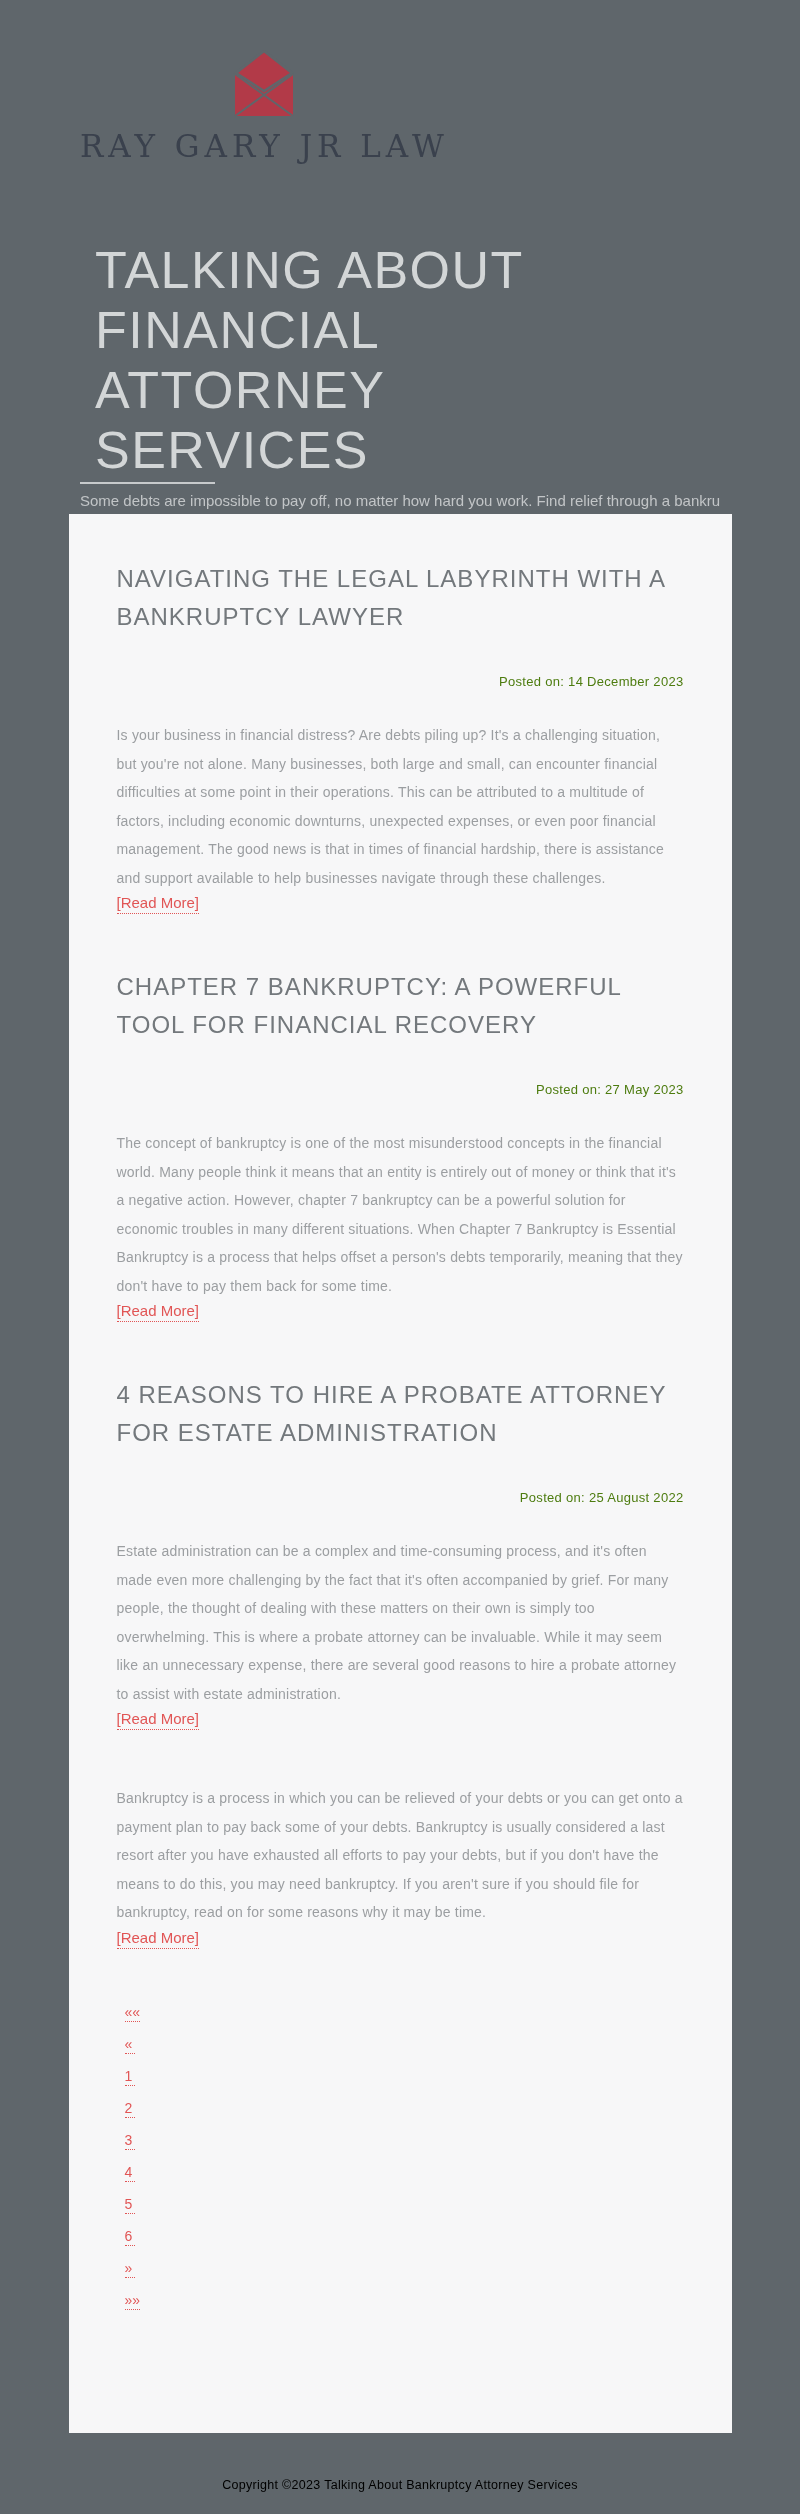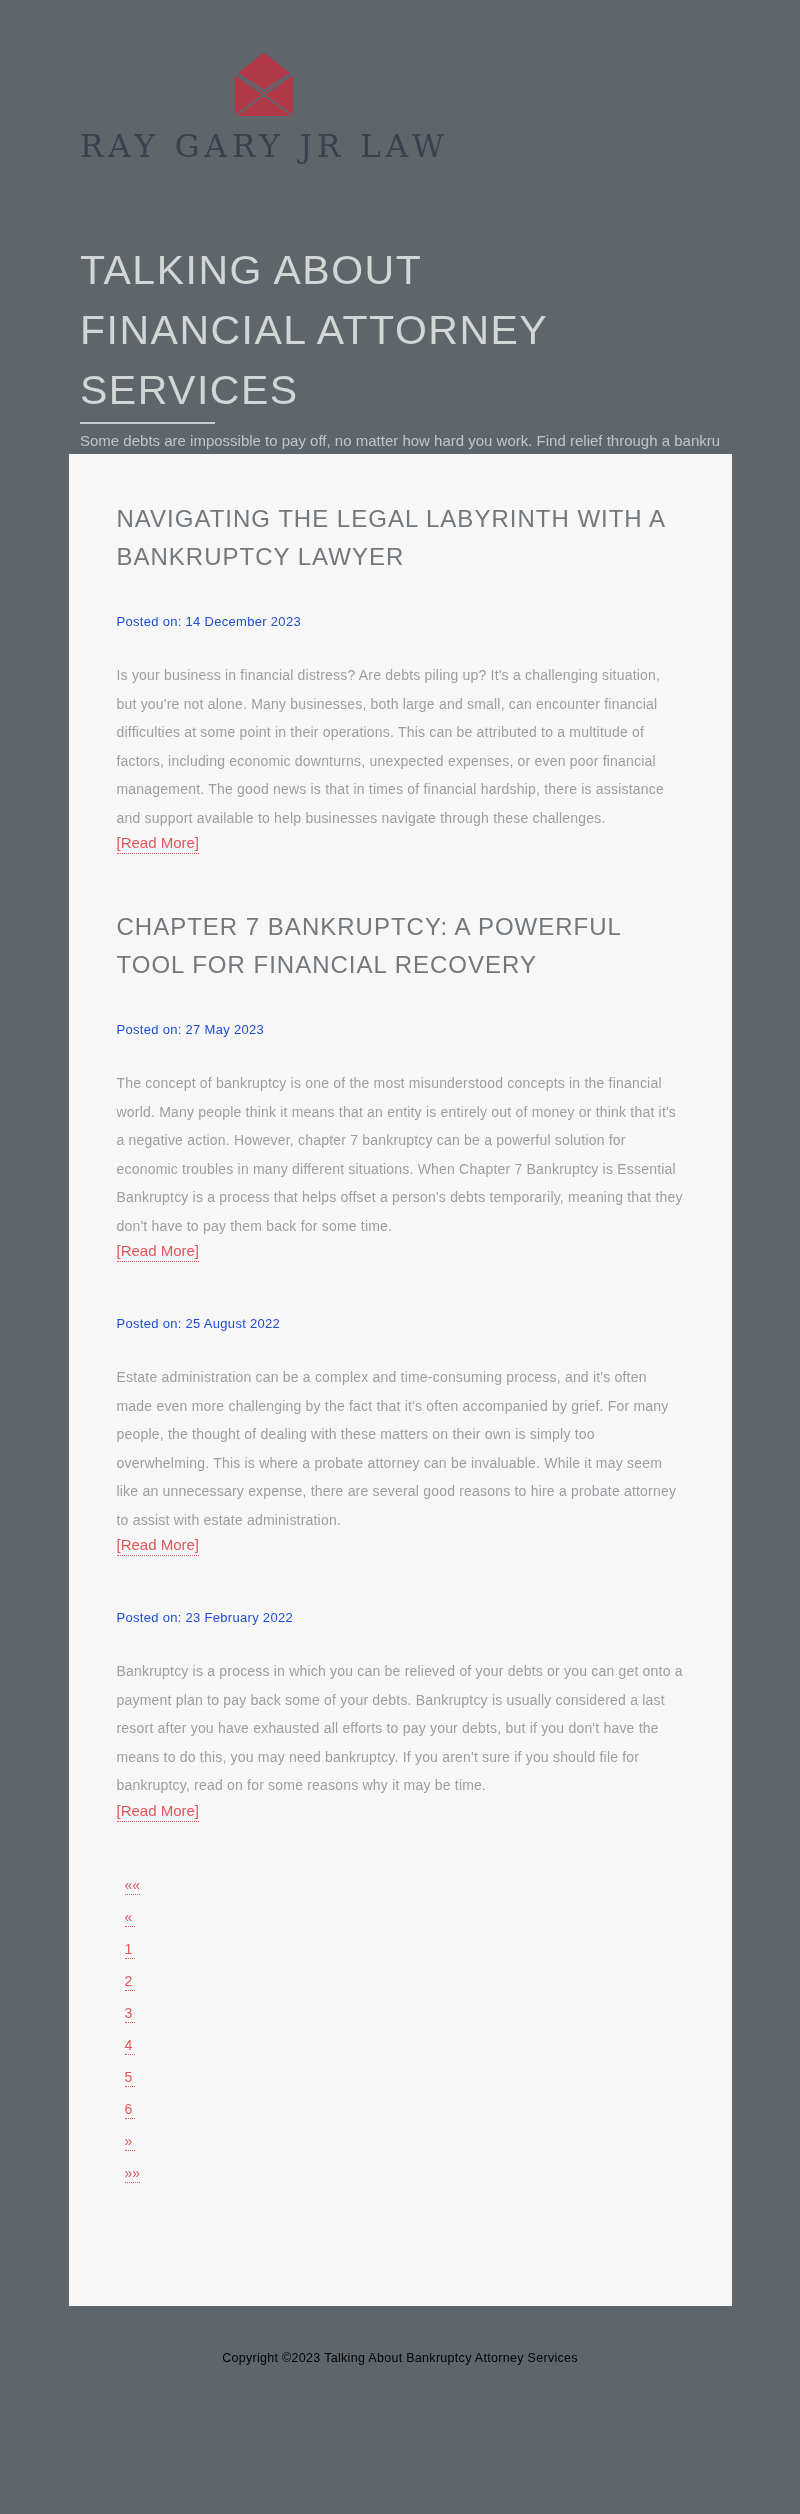--- a/index.html
+++ b/index.html
@@ -36,11 +36,12 @@
   .site-title {
     margin-top: 72px;
     font-weight: 400;
-    font-size: 41px;
+    font-size: 52px;
     line-height: 60px;
     letter-spacing: 1.5px;
     color: #d3d6d7;
     max-width: 580px;
+    margin-left: 15px;
   }
   .site-title span { display: block; }
   .title-divider {

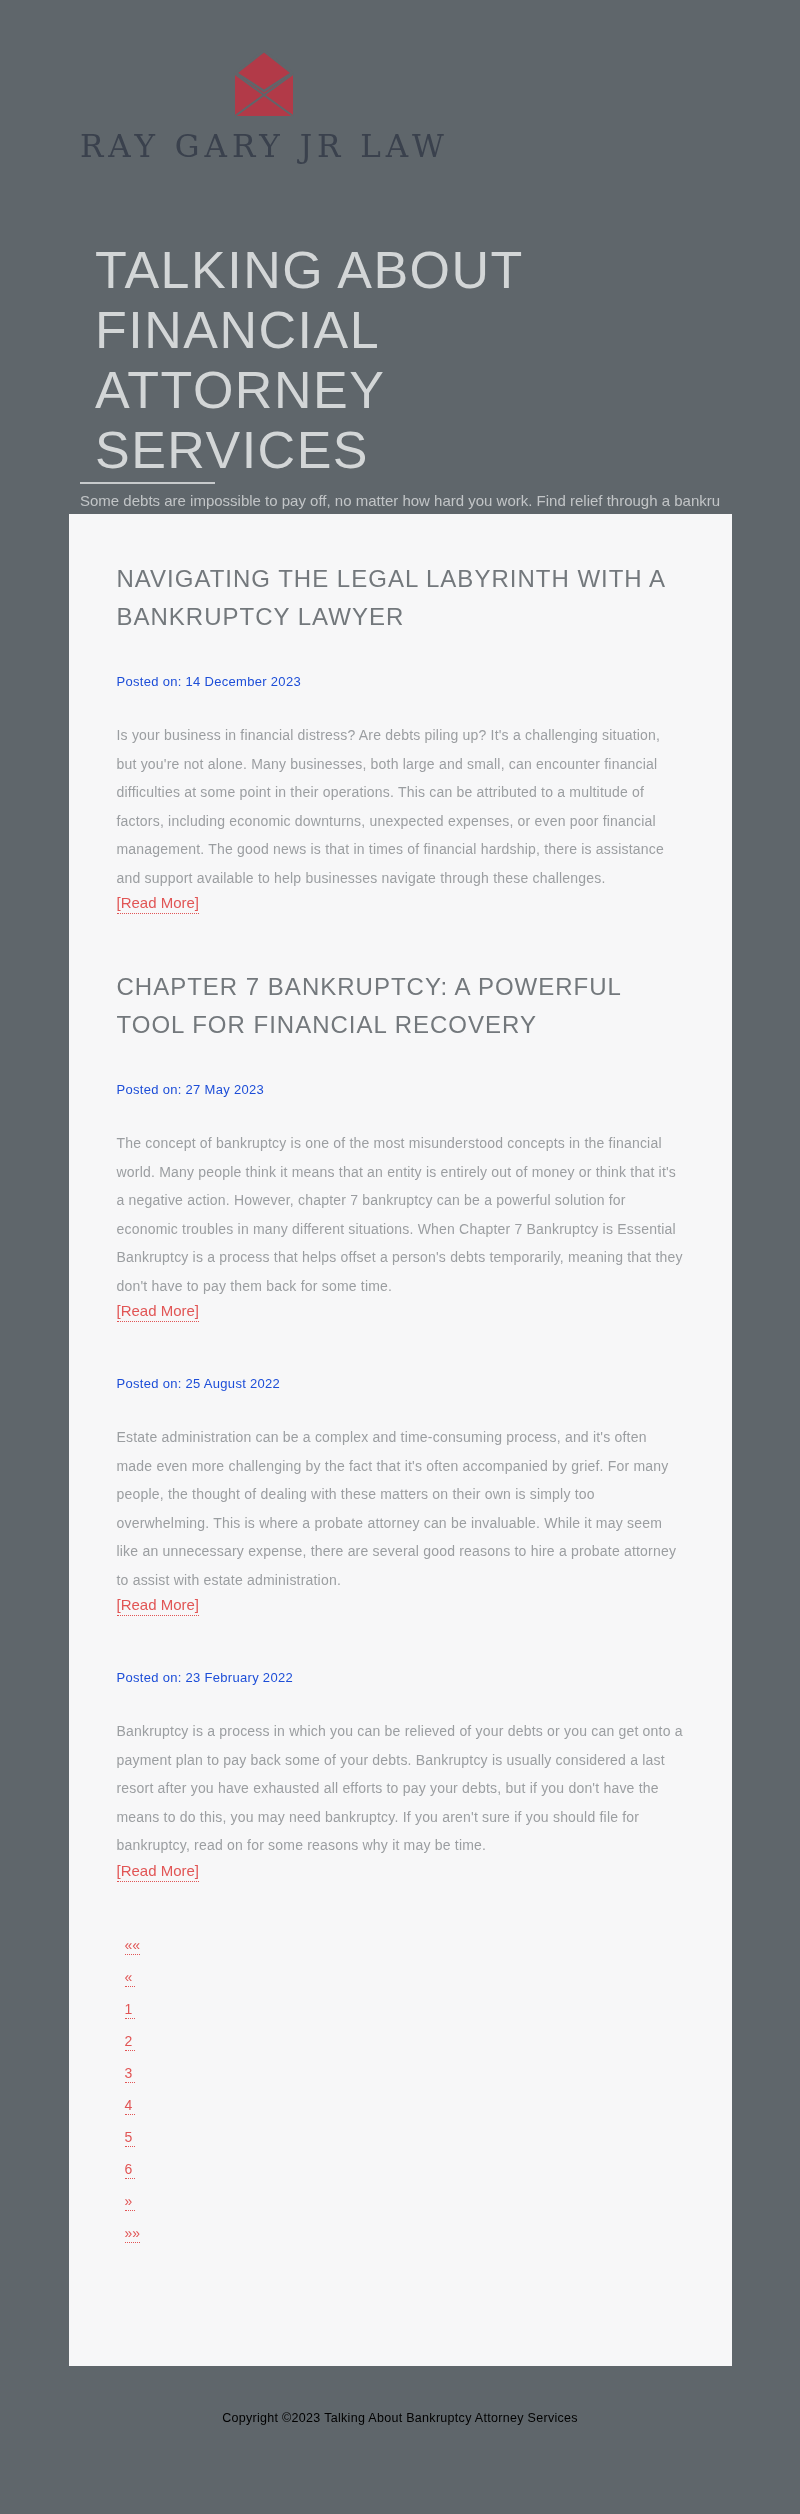--- a/index.html
+++ b/index.html
@@ -78,8 +78,9 @@
   .post-date {
     margin-top: 38px;
     font-size: 13px;
-    color: #1d4ed8;
+    color: #4d7c0f;
     letter-spacing: 0.3px;
+    text-align: right;
   }
   .post-excerpt {
     margin-top: 32px;

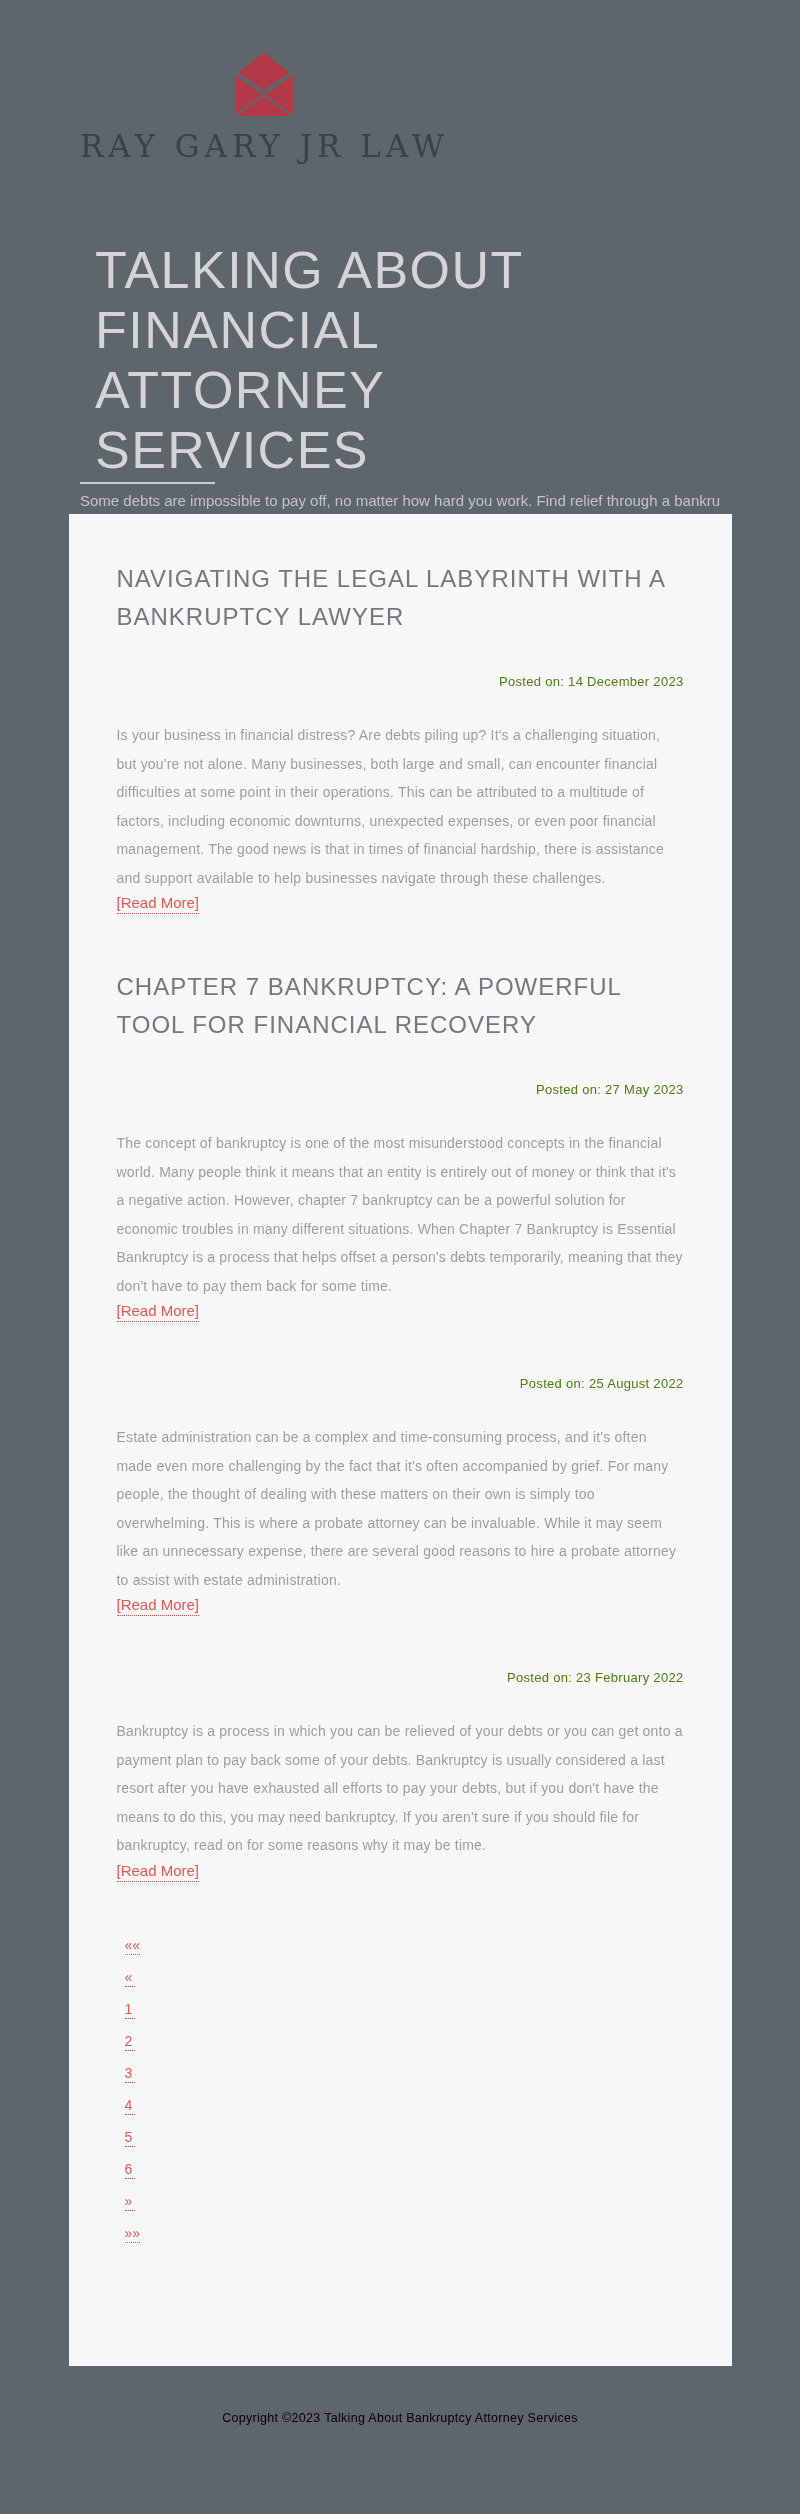--- a/index.html
+++ b/index.html
@@ -171,6 +171,7 @@
   </article>
 
   <article class="post">
+    <h2 class="post-title">4 REASONS TO HIRE A PROBATE ATTORNEY FOR ESTATE ADMINISTRATION</h2>
     <div class="post-date">Posted on: 25 August 2022</div>
     <p class="post-excerpt">Estate administration can be a complex and time-consuming process, and it's often made even more challenging by the fact that it's often accompanied by grief. For many people, the thought of dealing with these matters on their own is simply too overwhelming. This is where a probate attorney can be invaluable. While it may seem like an unnecessary expense, there are several good reasons to hire a probate attorney to assist with estate administration.</p>
     <a class="read-more">[Read More]</a>

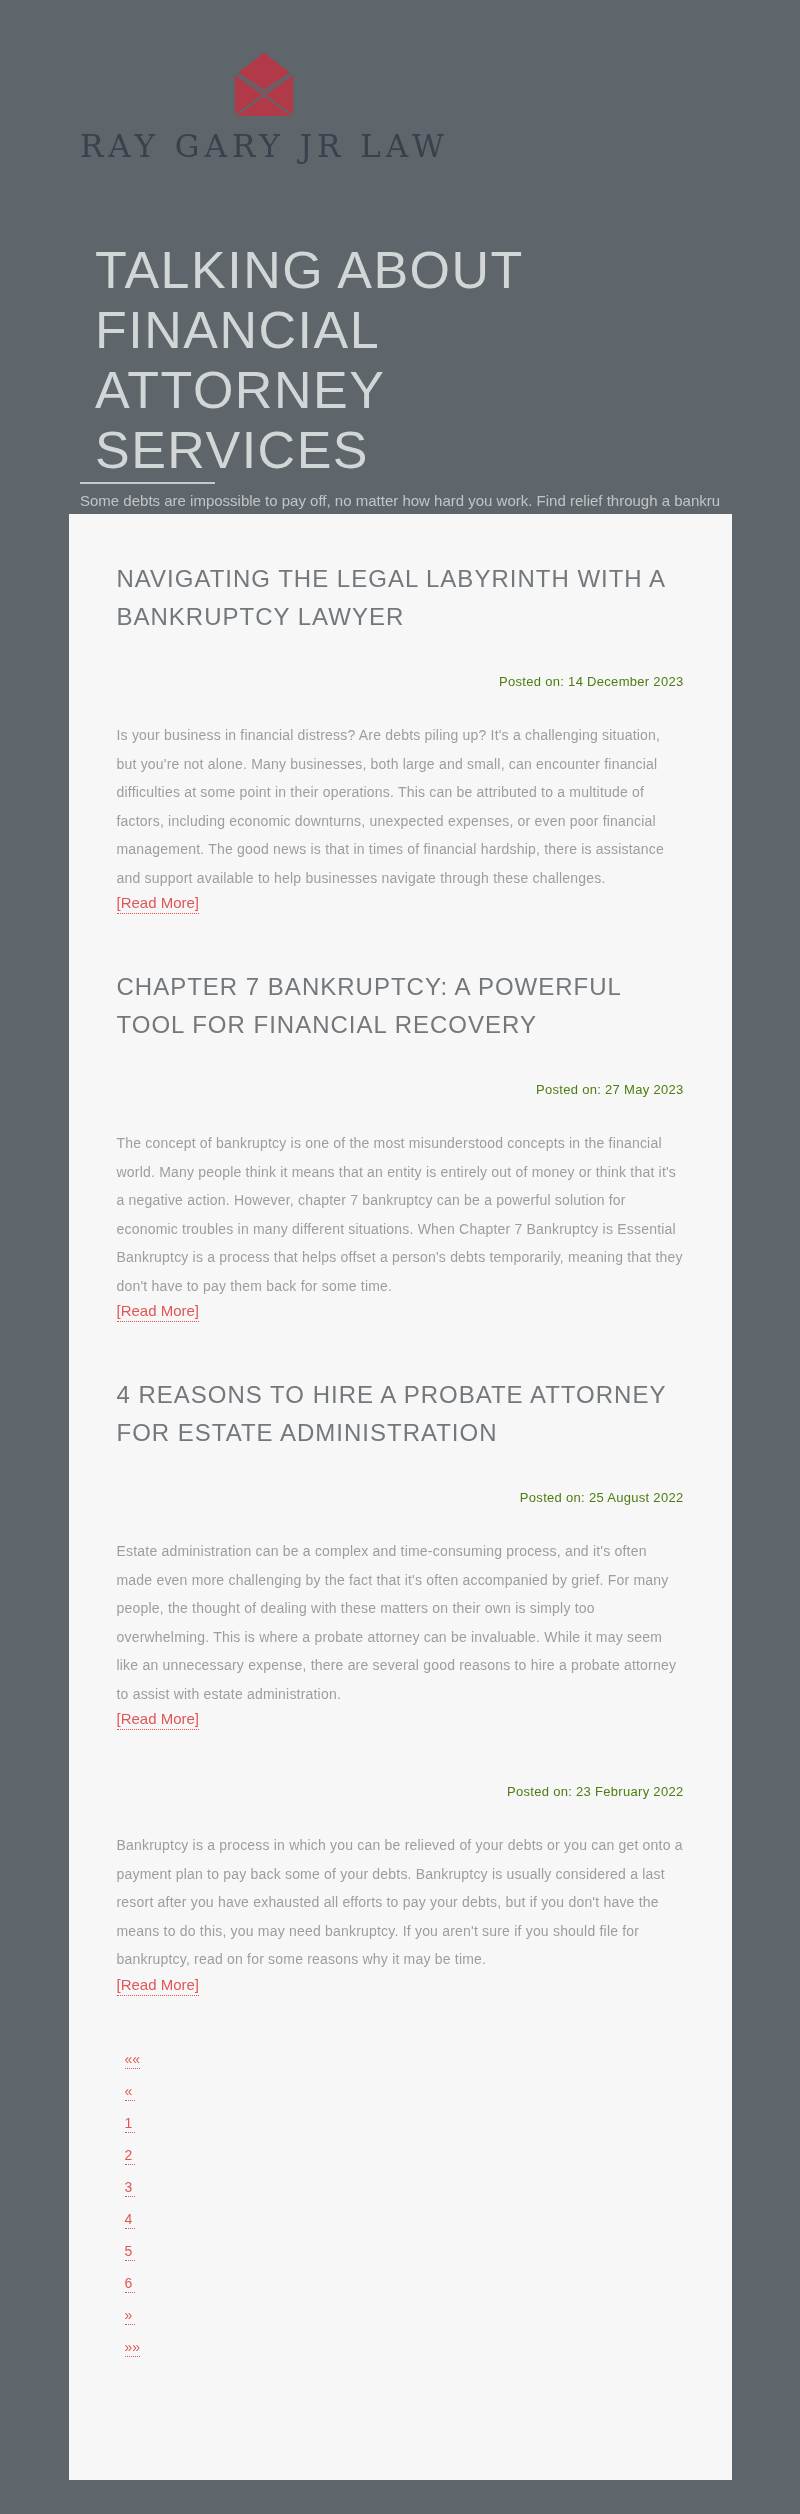--- a/index.html
+++ b/index.html
@@ -178,7 +178,6 @@
   </article>
 
   <article class="post">
-    <div class="post-date">Posted on: 23 February 2022</div>
     <p class="post-excerpt">Bankruptcy is a process in which you can be relieved of your debts or you can get onto a payment plan to pay back some of your debts. Bankruptcy is usually considered a last resort after you have exhausted all efforts to pay your debts, but if you don't have the means to do this, you may need bankruptcy. If you aren't sure if you should file for bankruptcy, read on for some reasons why it may be time.</p>
     <a class="read-more">[Read More]</a>
   </article>

